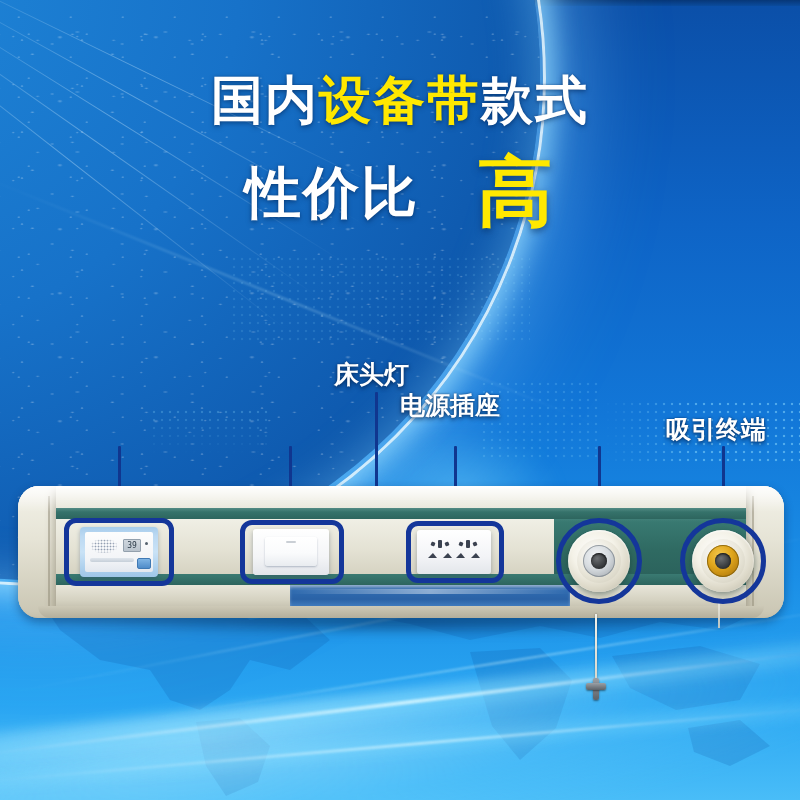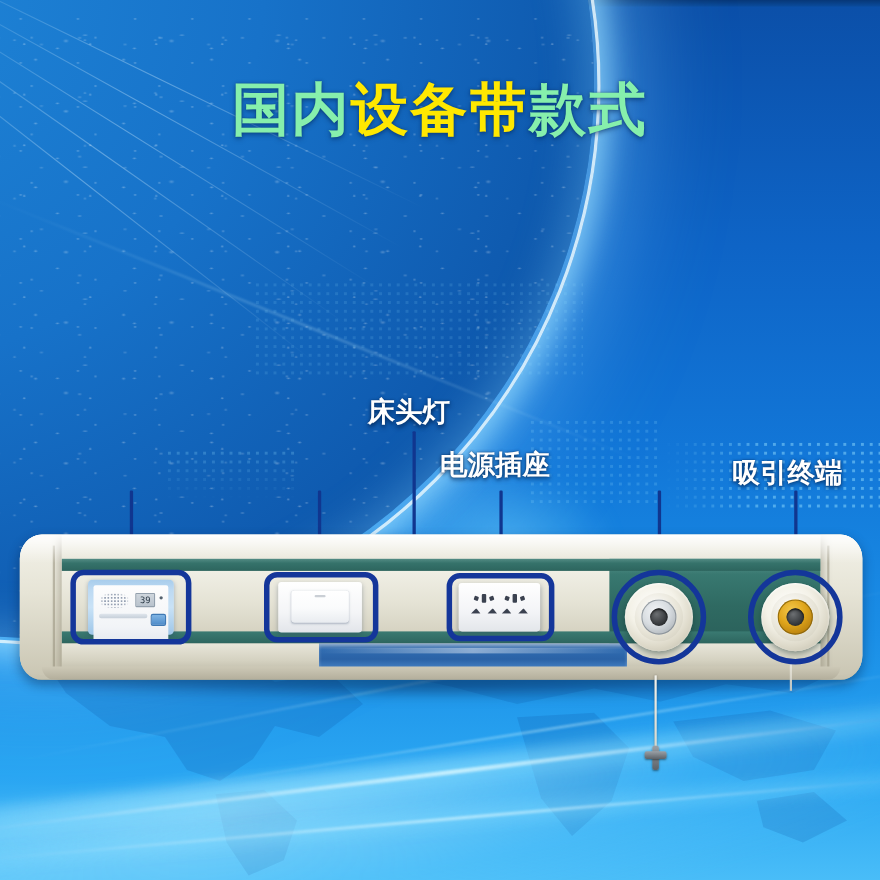--- a/index.html
+++ b/index.html
@@ -78,7 +78,7 @@
   .hl-row{font-weight:bold;letter-spacing:2px;line-height:1;white-space:nowrap;}
   .hl-row.r1{font-size:52px;}
   .hl-row.r2{font-size:56px;margin-top:28px;}
-  .hl-w{color:#86efac;text-shadow:0 2px 5px rgba(3,40,90,.55),0 0 2px rgba(3,40,90,.5);}
+  .hl-w{color:#ffffff;text-shadow:0 2px 5px rgba(3,40,90,.55),0 0 2px rgba(3,40,90,.5);}
   .hl-y{color:#ffe800;text-shadow:0 2px 5px rgba(3,40,90,.55),0 0 2px rgba(3,40,90,.5);}
   .hl-big{font-size:76px;font-weight:bold;color:#ffe800;
     text-shadow:0 3px 7px rgba(3,40,90,.6);vertical-align:-6px;}

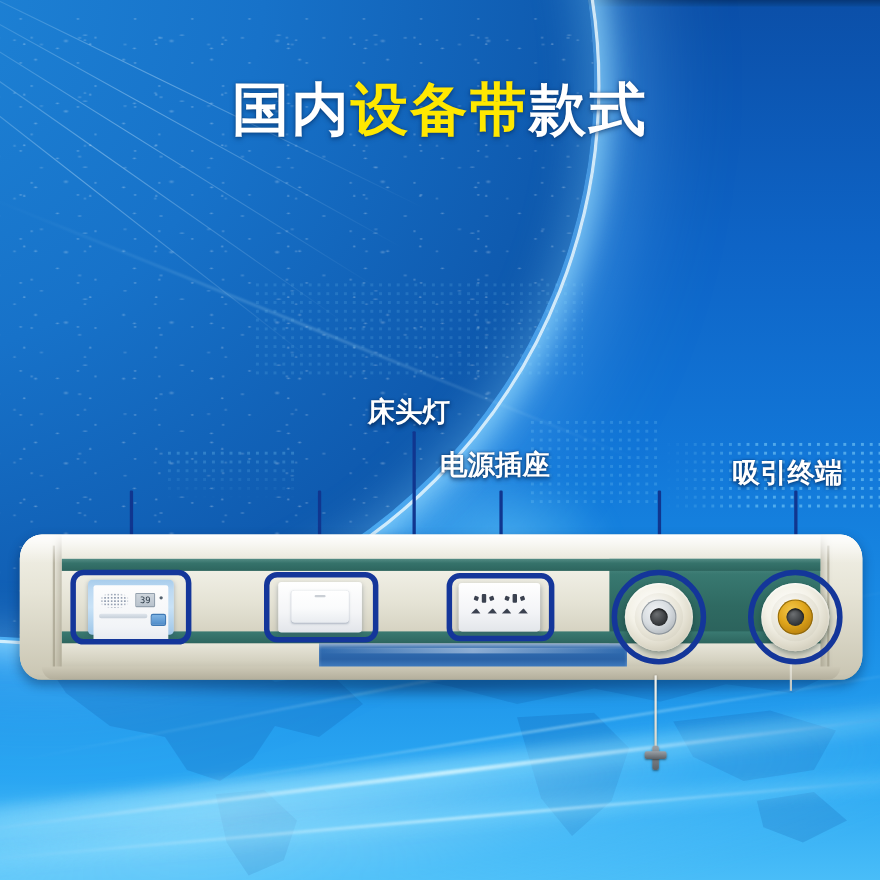--- a/index.html
+++ b/index.html
@@ -261,6 +261,7 @@
 
   <div class="headline">
     <div class="hl-row r1"><span class="hl-w">国内</span><span class="hl-y">设备带</span><span class="hl-w">款式</span></div>
+    <div class="hl-row r2"><span class="hl-w">性价比</span><span class="hl-gap"></span><span class="hl-big">高</span></div>
   </div>
 
   <div class="labels">

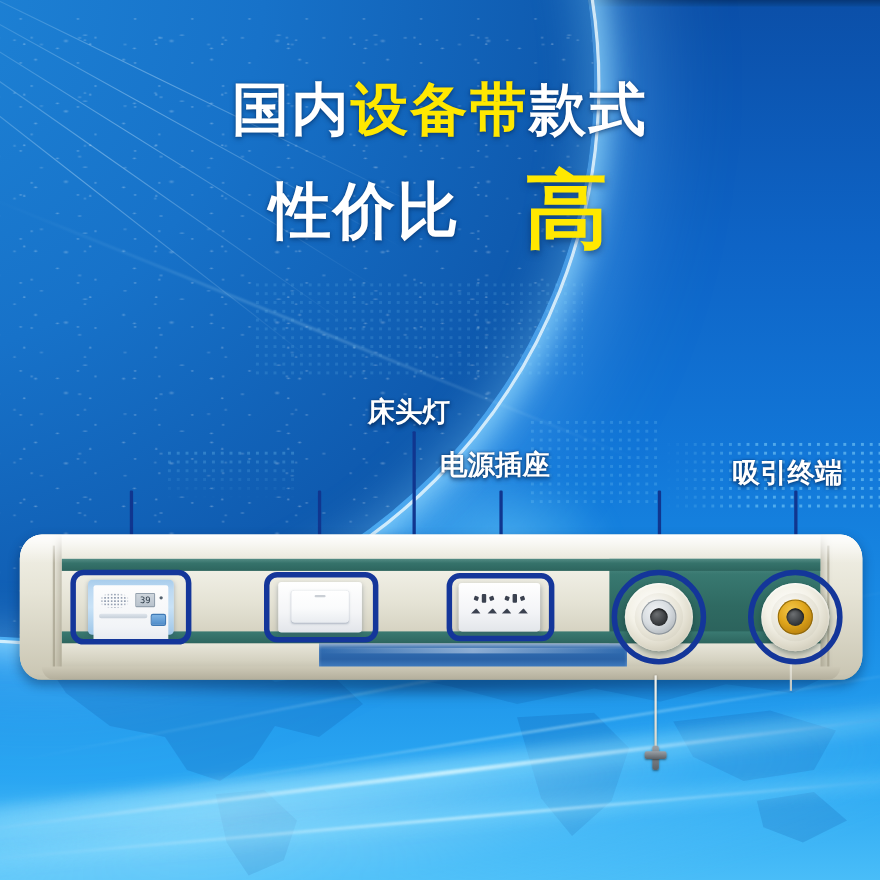--- a/index.html
+++ b/index.html
@@ -266,7 +266,7 @@
 
   <div class="labels">
     <div class="lbl" style="left:334px;top:358px;">床头灯</div>
-    <div class="lbl" style="left:400px;top:406px;">电源插座</div>
+    <div class="lbl" style="left:400px;top:389px;">电源插座</div>
     <div class="lbl" style="left:666px;top:413px;">吸引终端</div>
 
     <div class="leader" style="left:118px;top:446px;height:78px;"></div>

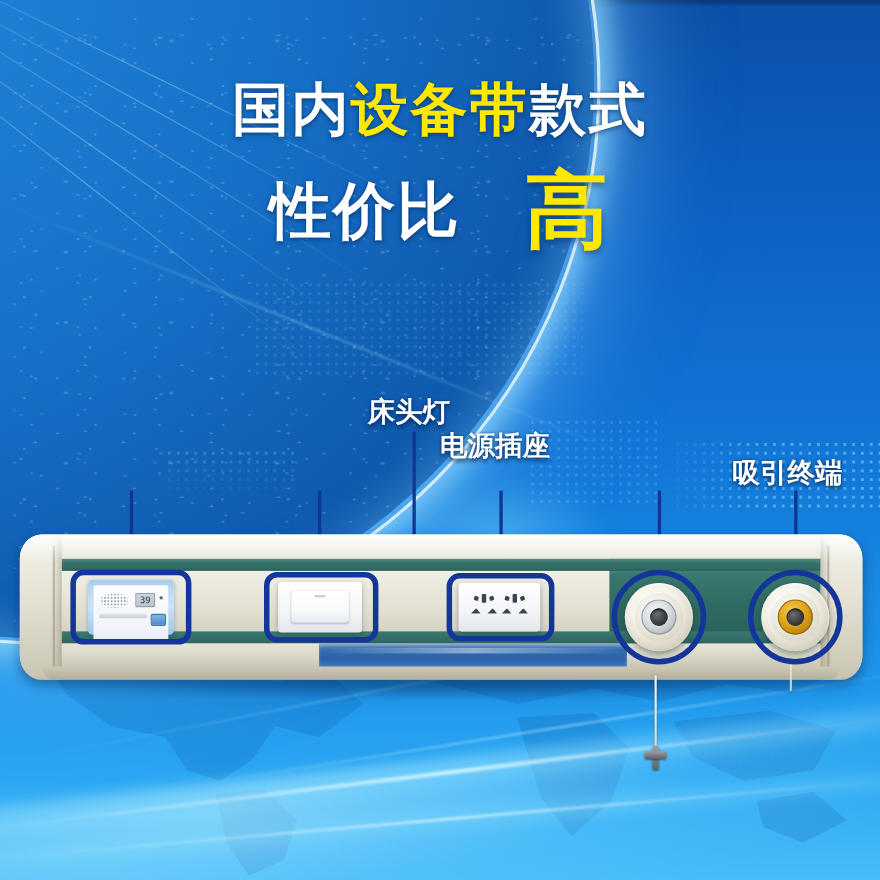--- a/index.html
+++ b/index.html
@@ -140,7 +140,7 @@
   .intercom{left:80px;top:527px;width:78px;height:50px;border-radius:4px;
     background:linear-gradient(180deg,#a8cdec,#bcd9f2 18%,#c9e2f6 50%,#9ec6e8 100%);
     box-shadow:0 2px 4px rgba(40,70,110,.35);}
-  .intercom-face{position:absolute;left:5px;top:5px;width:68px;height:54px;border-radius:2px;
+  .intercom-face{position:absolute;left:5px;top:5px;width:68px;height:40px;border-radius:2px;
     background:linear-gradient(180deg,#fdfdfd,#f2f4f7 70%,#e3e8ef 100%);}
   .ic-speaker{position:absolute;left:6px;top:7px;width:26px;height:14px;
     background-image:radial-gradient(rgba(110,125,150,.85) .8px, transparent 1.1px);

